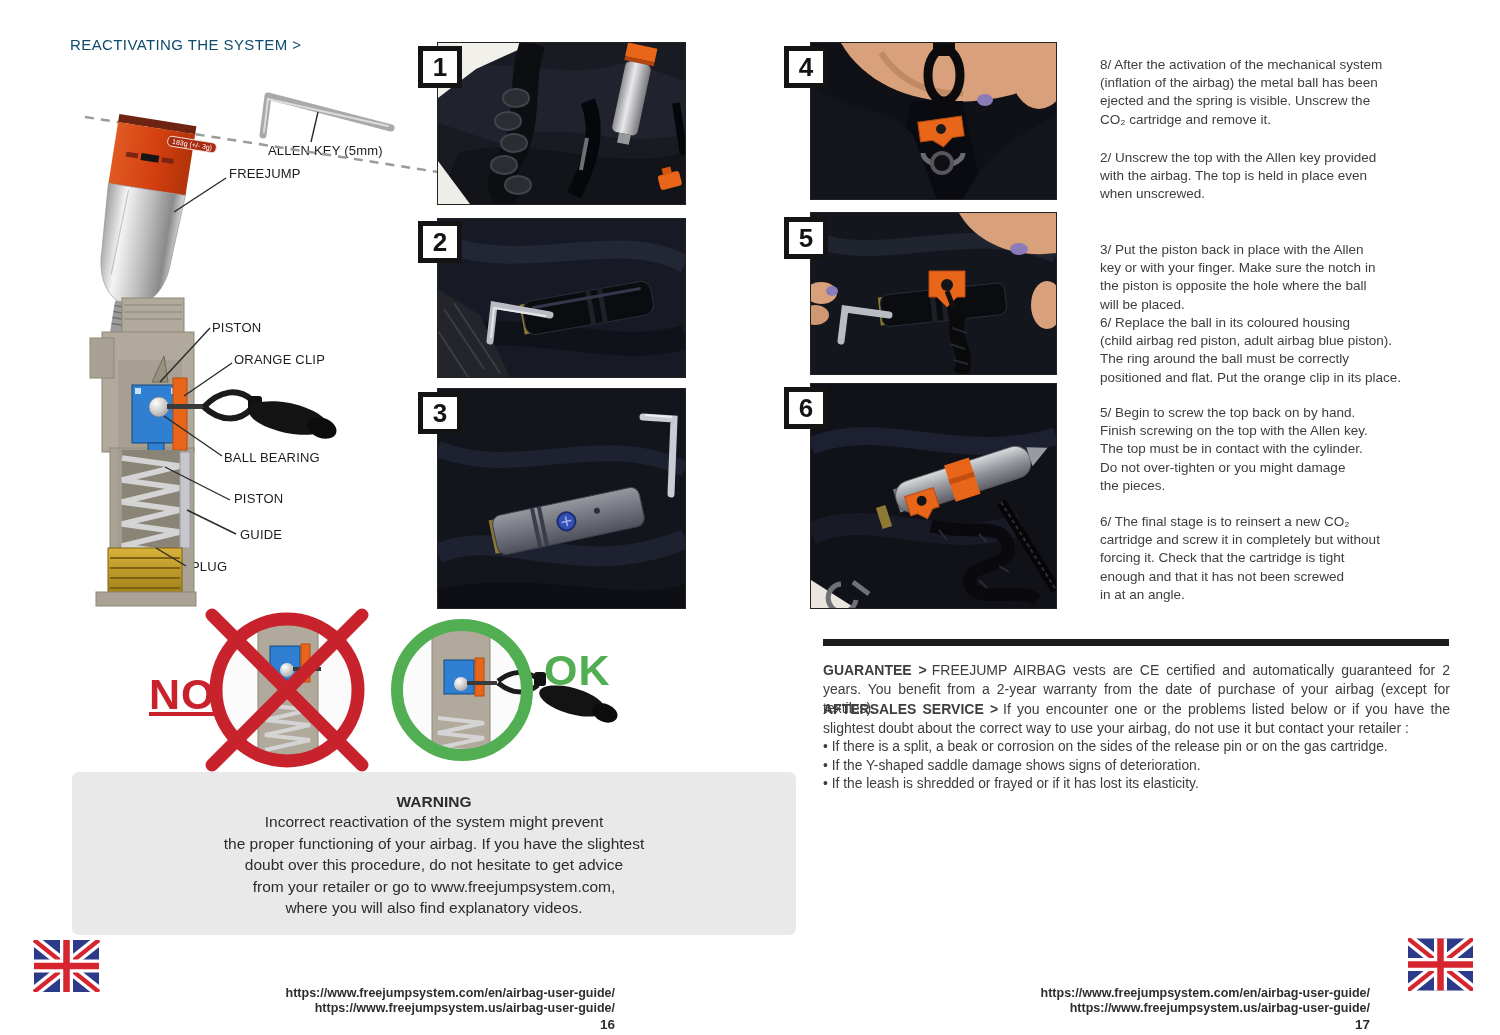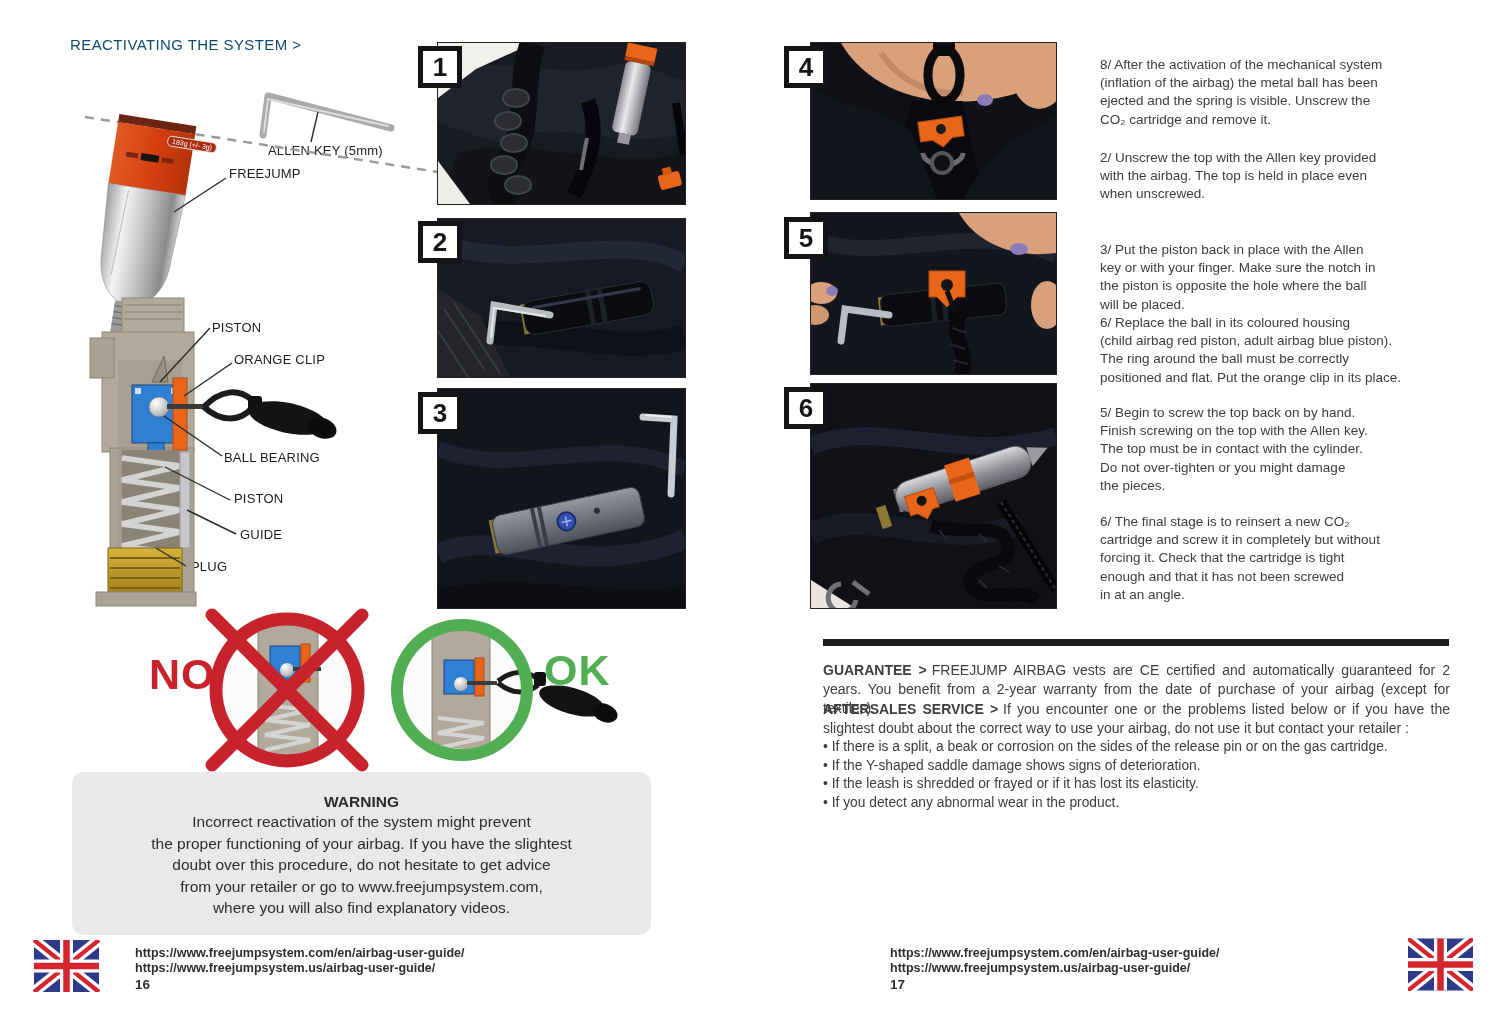--- a/index.html
+++ b/index.html
@@ -186,7 +186,7 @@
 <span class="abs dlabel" style="left:240px;top:527px;">GUIDE</span>
 <span class="abs dlabel" style="left:191px;top:559px;">PLUG</span>
 
-<span class="abs no-word" style="left:149px;top:650px;">NO</span>
+<span class="abs no-word" style="left:149px;top:670px;text-decoration:underline;">NO</span>
 <span class="abs ok-word" style="left:544px;top:646px;">OK</span>
 
 <div class="photo" style="left:437px;top:42px;width:247px;height:161px;">

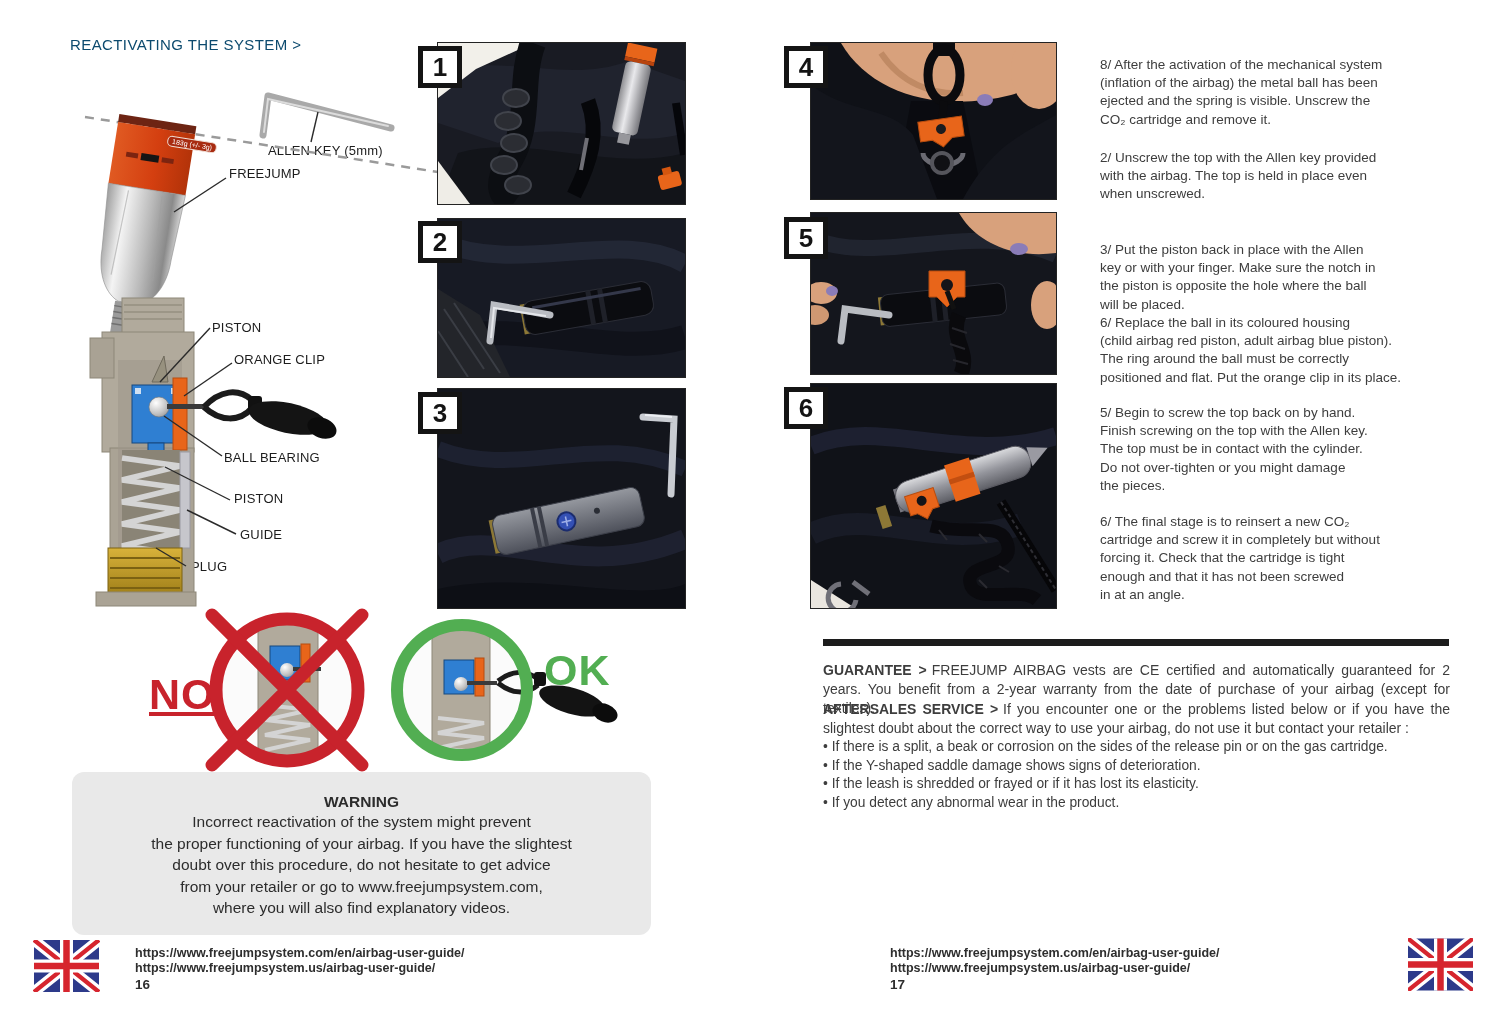--- a/index.html
+++ b/index.html
@@ -20,8 +20,8 @@
   .para-label{font-weight:bold;margin-right:5px;}
   .bullet{font-size:13.8px;line-height:18.6px;}
   .divider{position:absolute;left:823px;top:639px;width:626px;height:7px;background:#1c1c1c;}
-  .warning-box{position:absolute;left:72px;top:772px;width:579px;height:163px;background:#e9e9e9;
-               border-radius:12px;text-align:center;z-index:1;}
+  .warning-box{position:absolute;left:72px;top:772px;width:724px;height:163px;background:#e9e9e9;
+               border-radius:7px;text-align:center;z-index:1;}
   .warning-title{font-weight:bold;font-size:15.5px;color:#2c2c2c;margin-top:21px;}
   .warning-body{font-size:15.5px;line-height:21.6px;color:#2c2c2c;white-space:pre-line;}
   .footer{position:absolute;text-align:left;font-size:12.5px;font-weight:bold;color:#2e2e2e;

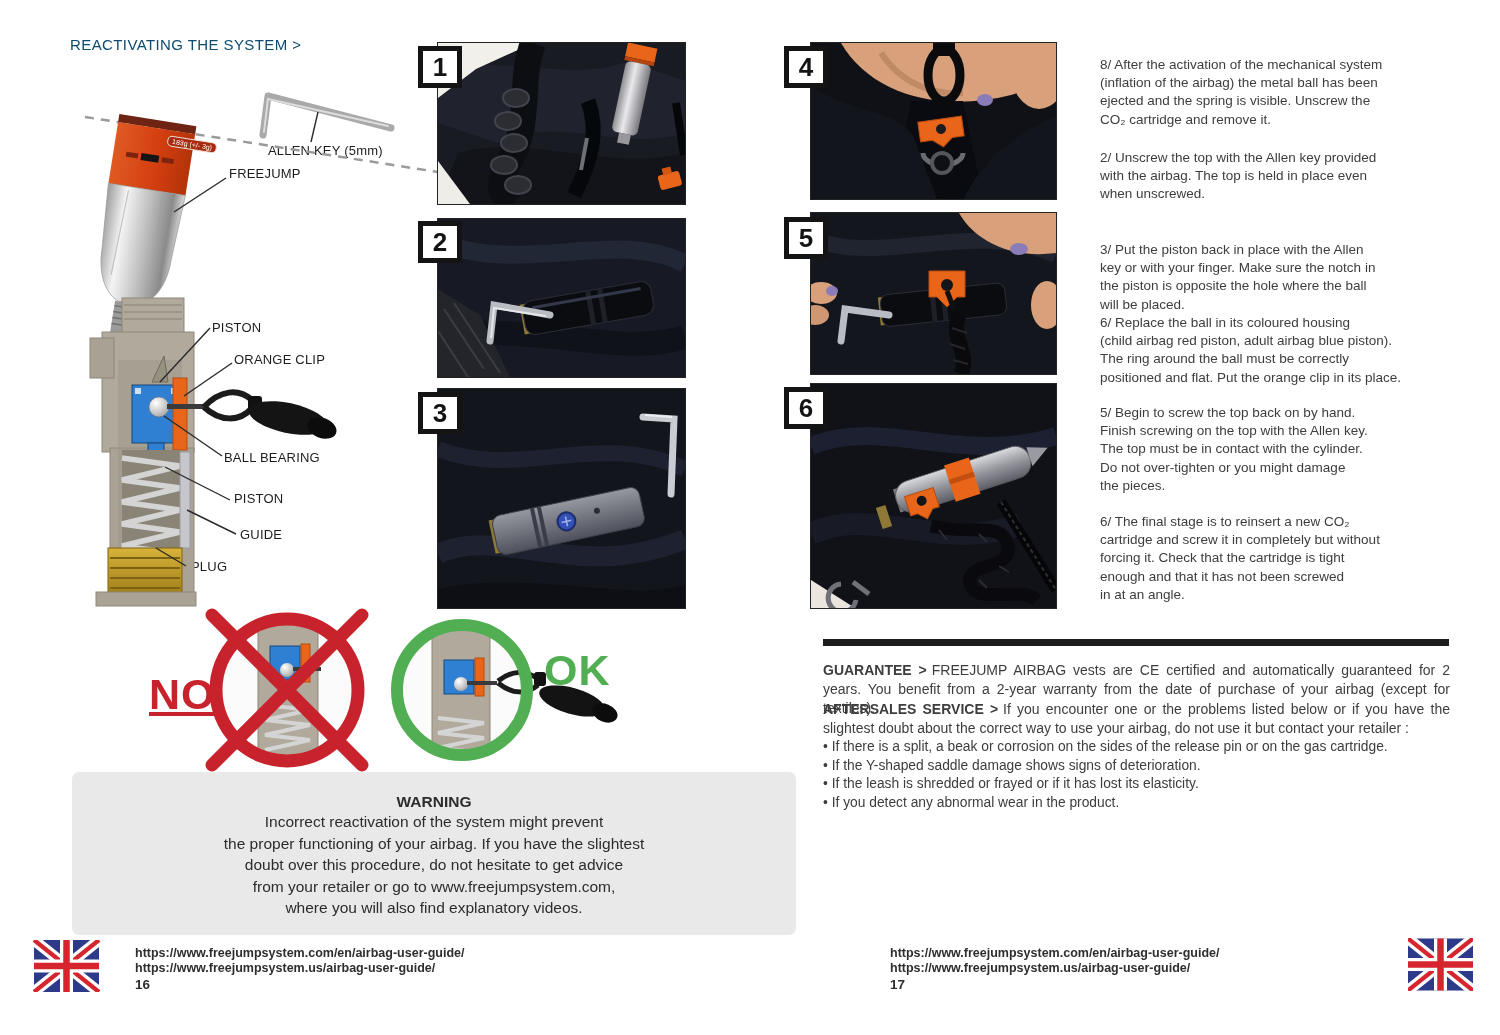--- a/index.html
+++ b/index.html
@@ -419,7 +419,6 @@
   <div class="bullet">• If there is a split, a beak or corrosion on the sides of the release pin or on the gas cartridge.</div>
   <div class="bullet">• If the Y-shaped saddle damage shows signs of deterioration.</div>
   <div class="bullet">• If the leash is shredded or frayed or if it has lost its elasticity.</div>
-  <div class="bullet">• If you detect any abnormal wear in the product.</div>
 </div>
 
 <div class="footer" style="left:890px;top:946px;width:480px;">

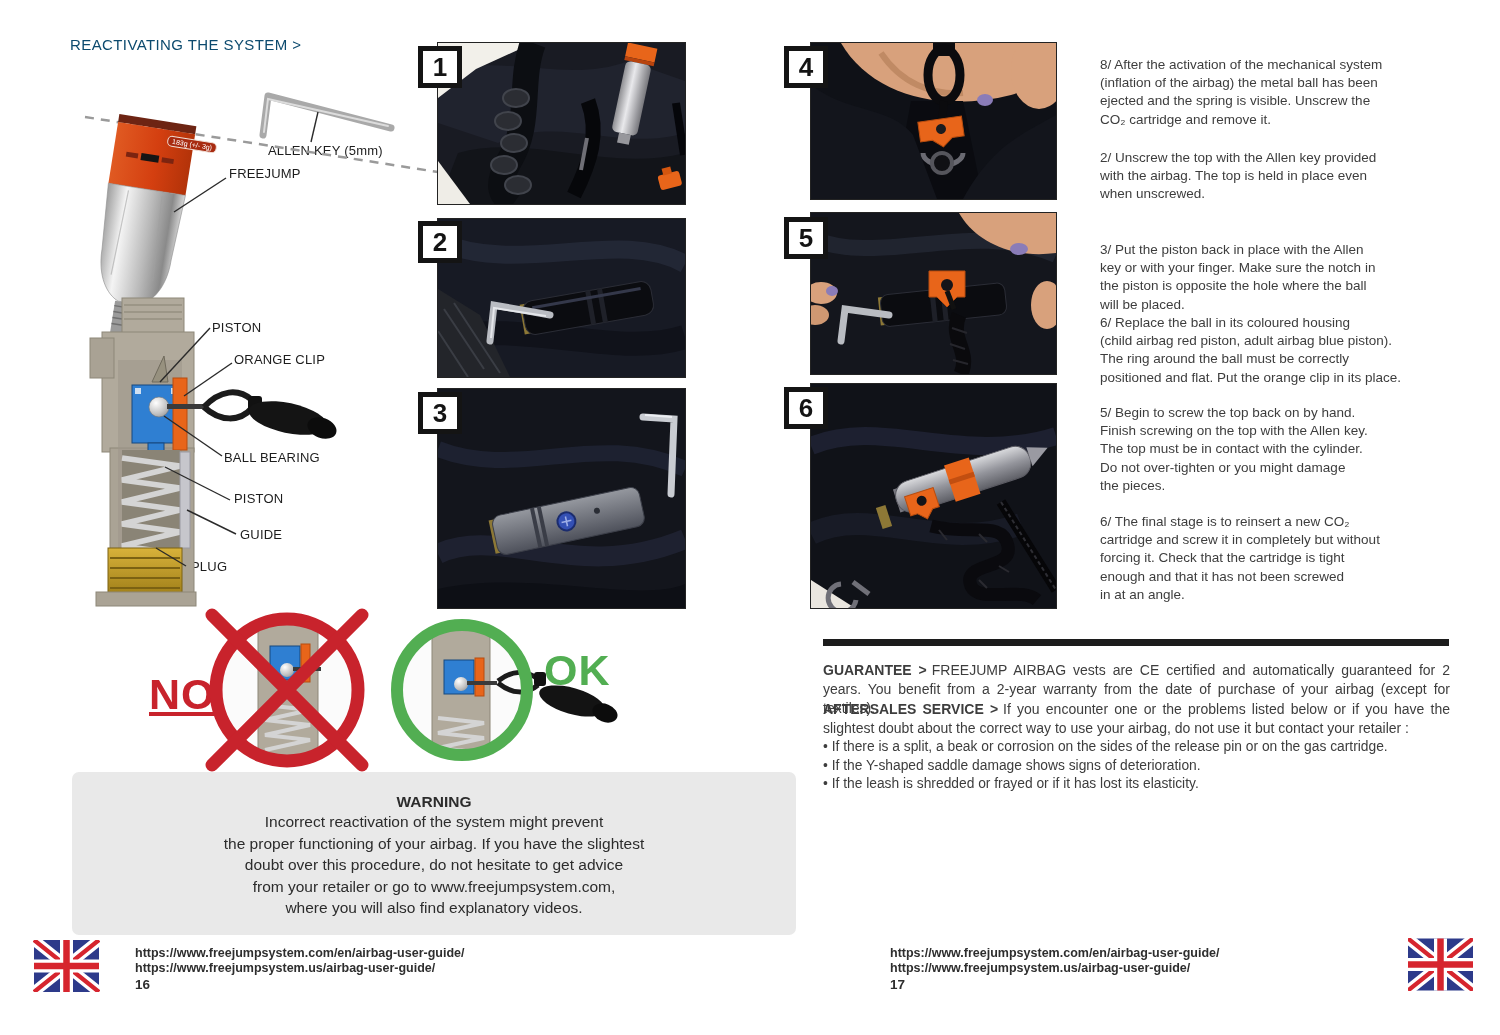--- a/index.html
+++ b/index.html
@@ -24,8 +24,8 @@
                border-radius:7px;text-align:center;z-index:1;}
   .warning-title{font-weight:bold;font-size:15.5px;color:#2c2c2c;margin-top:21px;}
   .warning-body{font-size:15.5px;line-height:21.6px;color:#2c2c2c;white-space:pre-line;}
-  .footer{position:absolute;text-align:left;font-size:12.5px;font-weight:bold;color:#2e2e2e;
-          line-height:14.5px;}
+  .footer{position:absolute;text-align:right;font-size:12.5px;font-weight:bold;color:#2e2e2e;
+          line-height:14.5px;margin-top:40px;}
   .pageno{font-size:13.5px;margin-top:3px;}
   .no-word{font-size:43px;font-weight:bold;color:#c8232c;letter-spacing:1px;}
   .ok-word{font-size:43px;font-weight:bold;color:#52ae52;letter-spacing:1px;}

